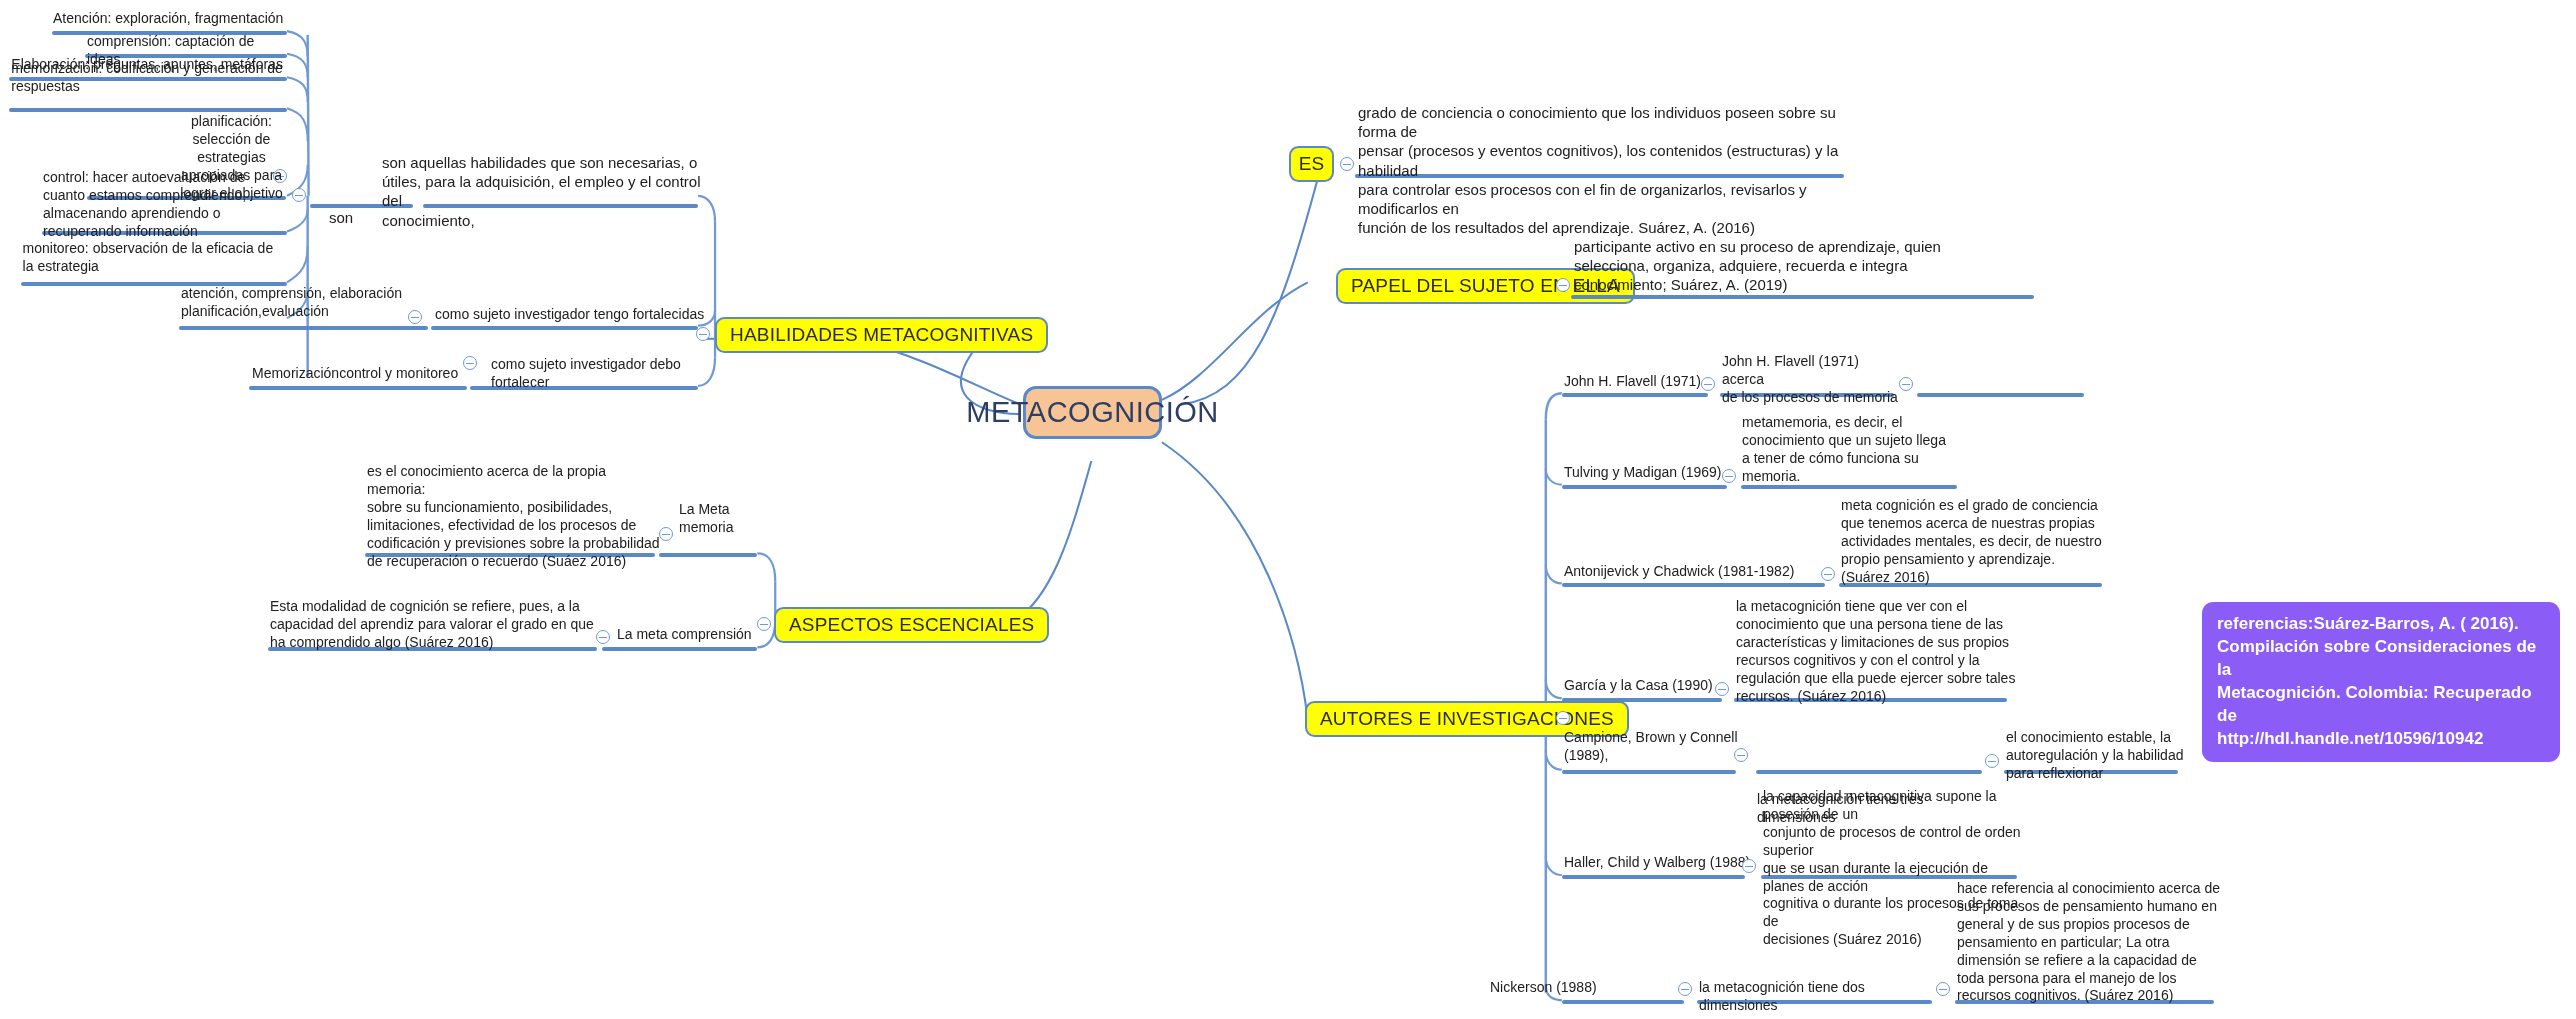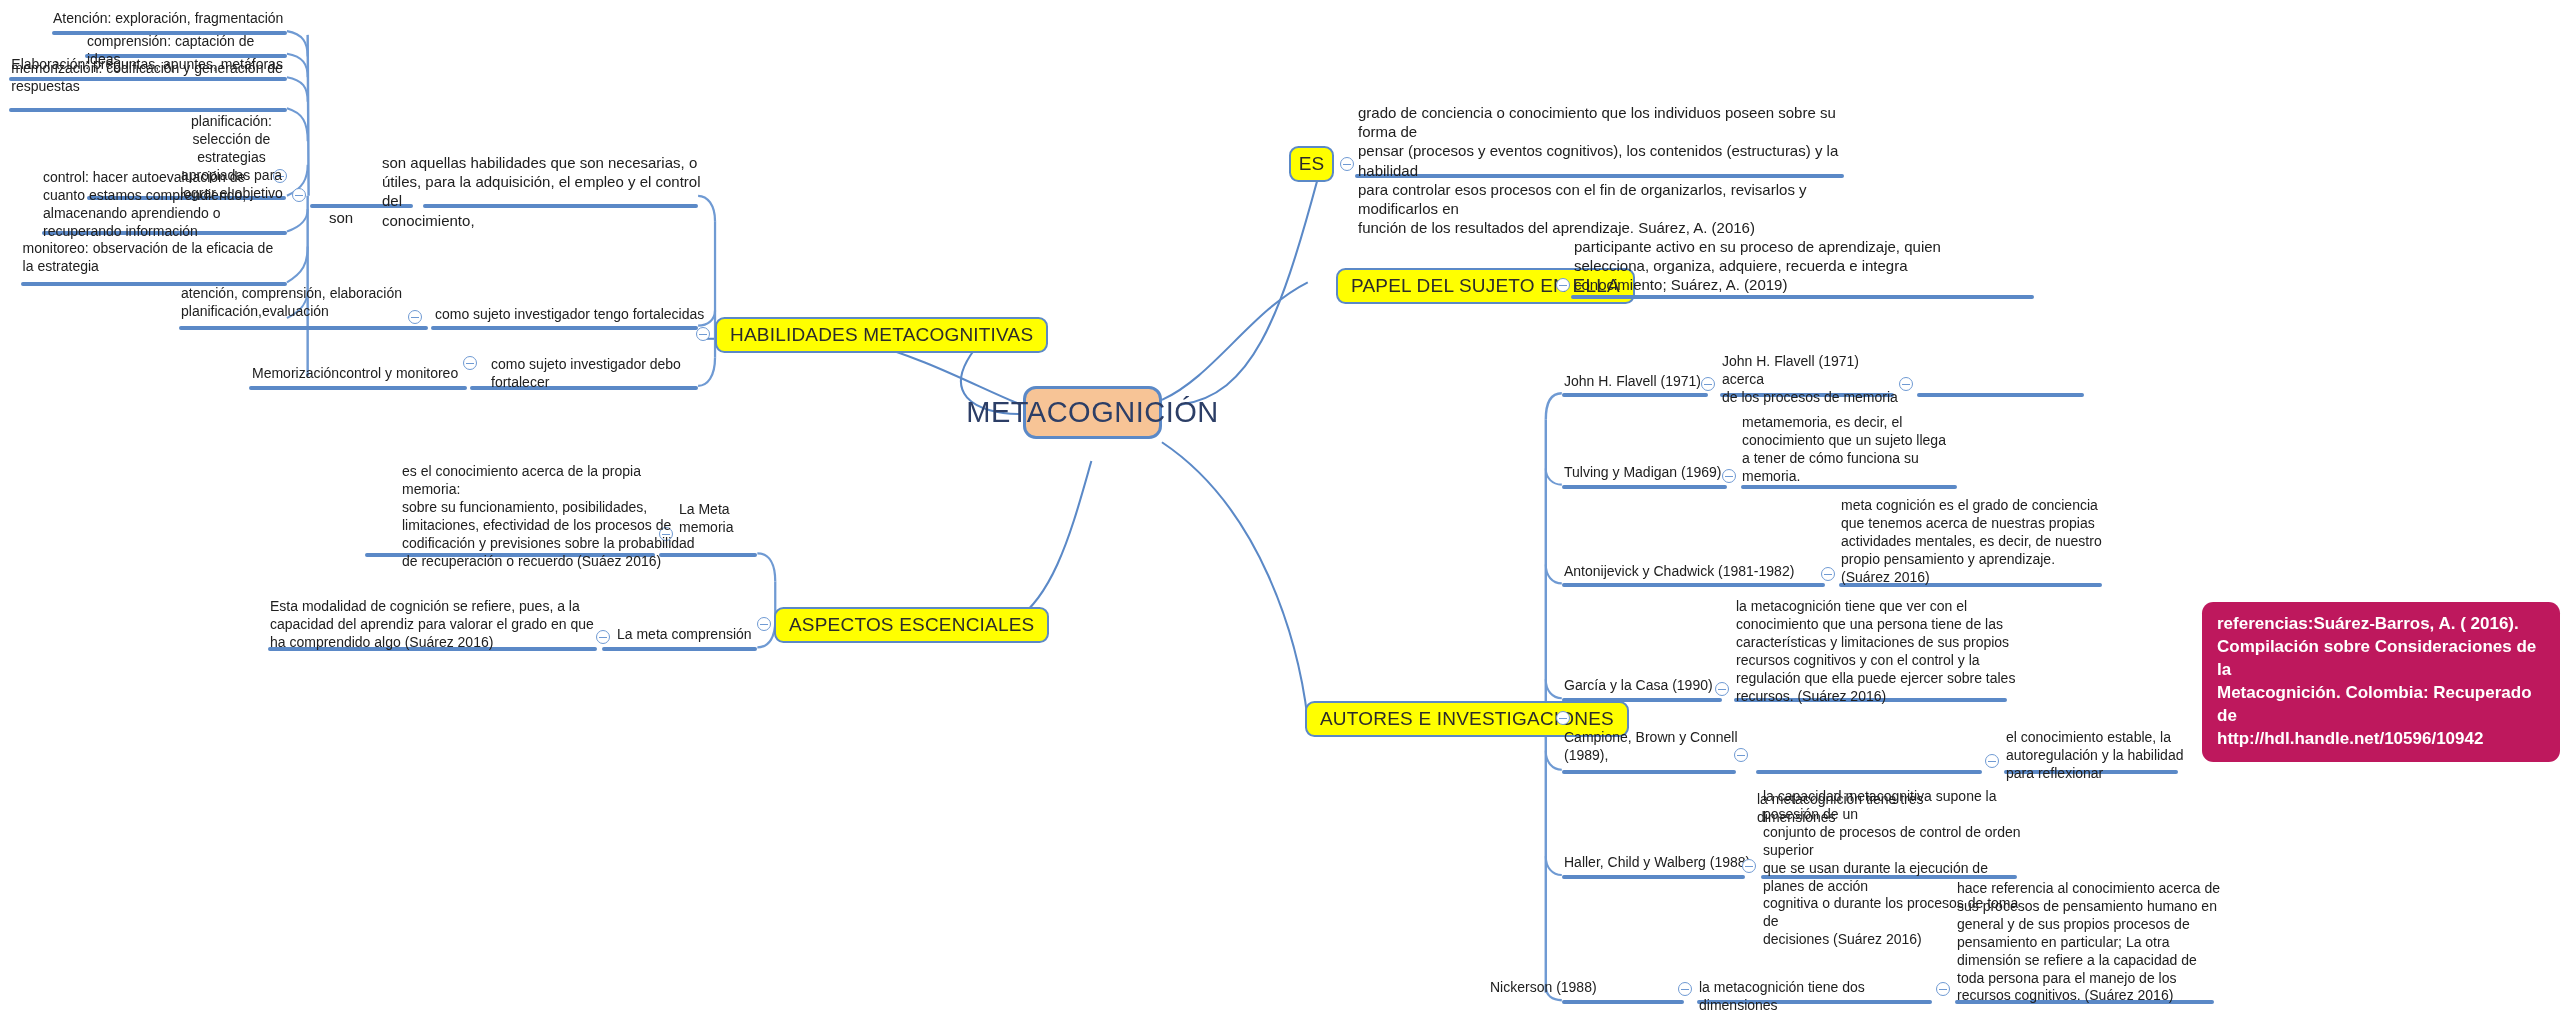--- a/index.html
+++ b/index.html
@@ -224,7 +224,7 @@
   <div class="knob" style="left:659px;top:527px;"></div>
 
   <div class="bar" style="left:365px;top:553px;width:290px;"></div>
-  <div class="node txt sm" style="left:367px;top:463px;width:301px;margin-left:35px;">es el conocimiento acerca de la propia memoria:
+  <div class="node txt sm" style="left:367px;top:463px;width:301px;">es el conocimiento acerca de la propia memoria:
 sobre su funcionamiento, posibilidades,
 limitaciones, efectividad de los procesos de
 codificación y previsiones sobre la probabilidad

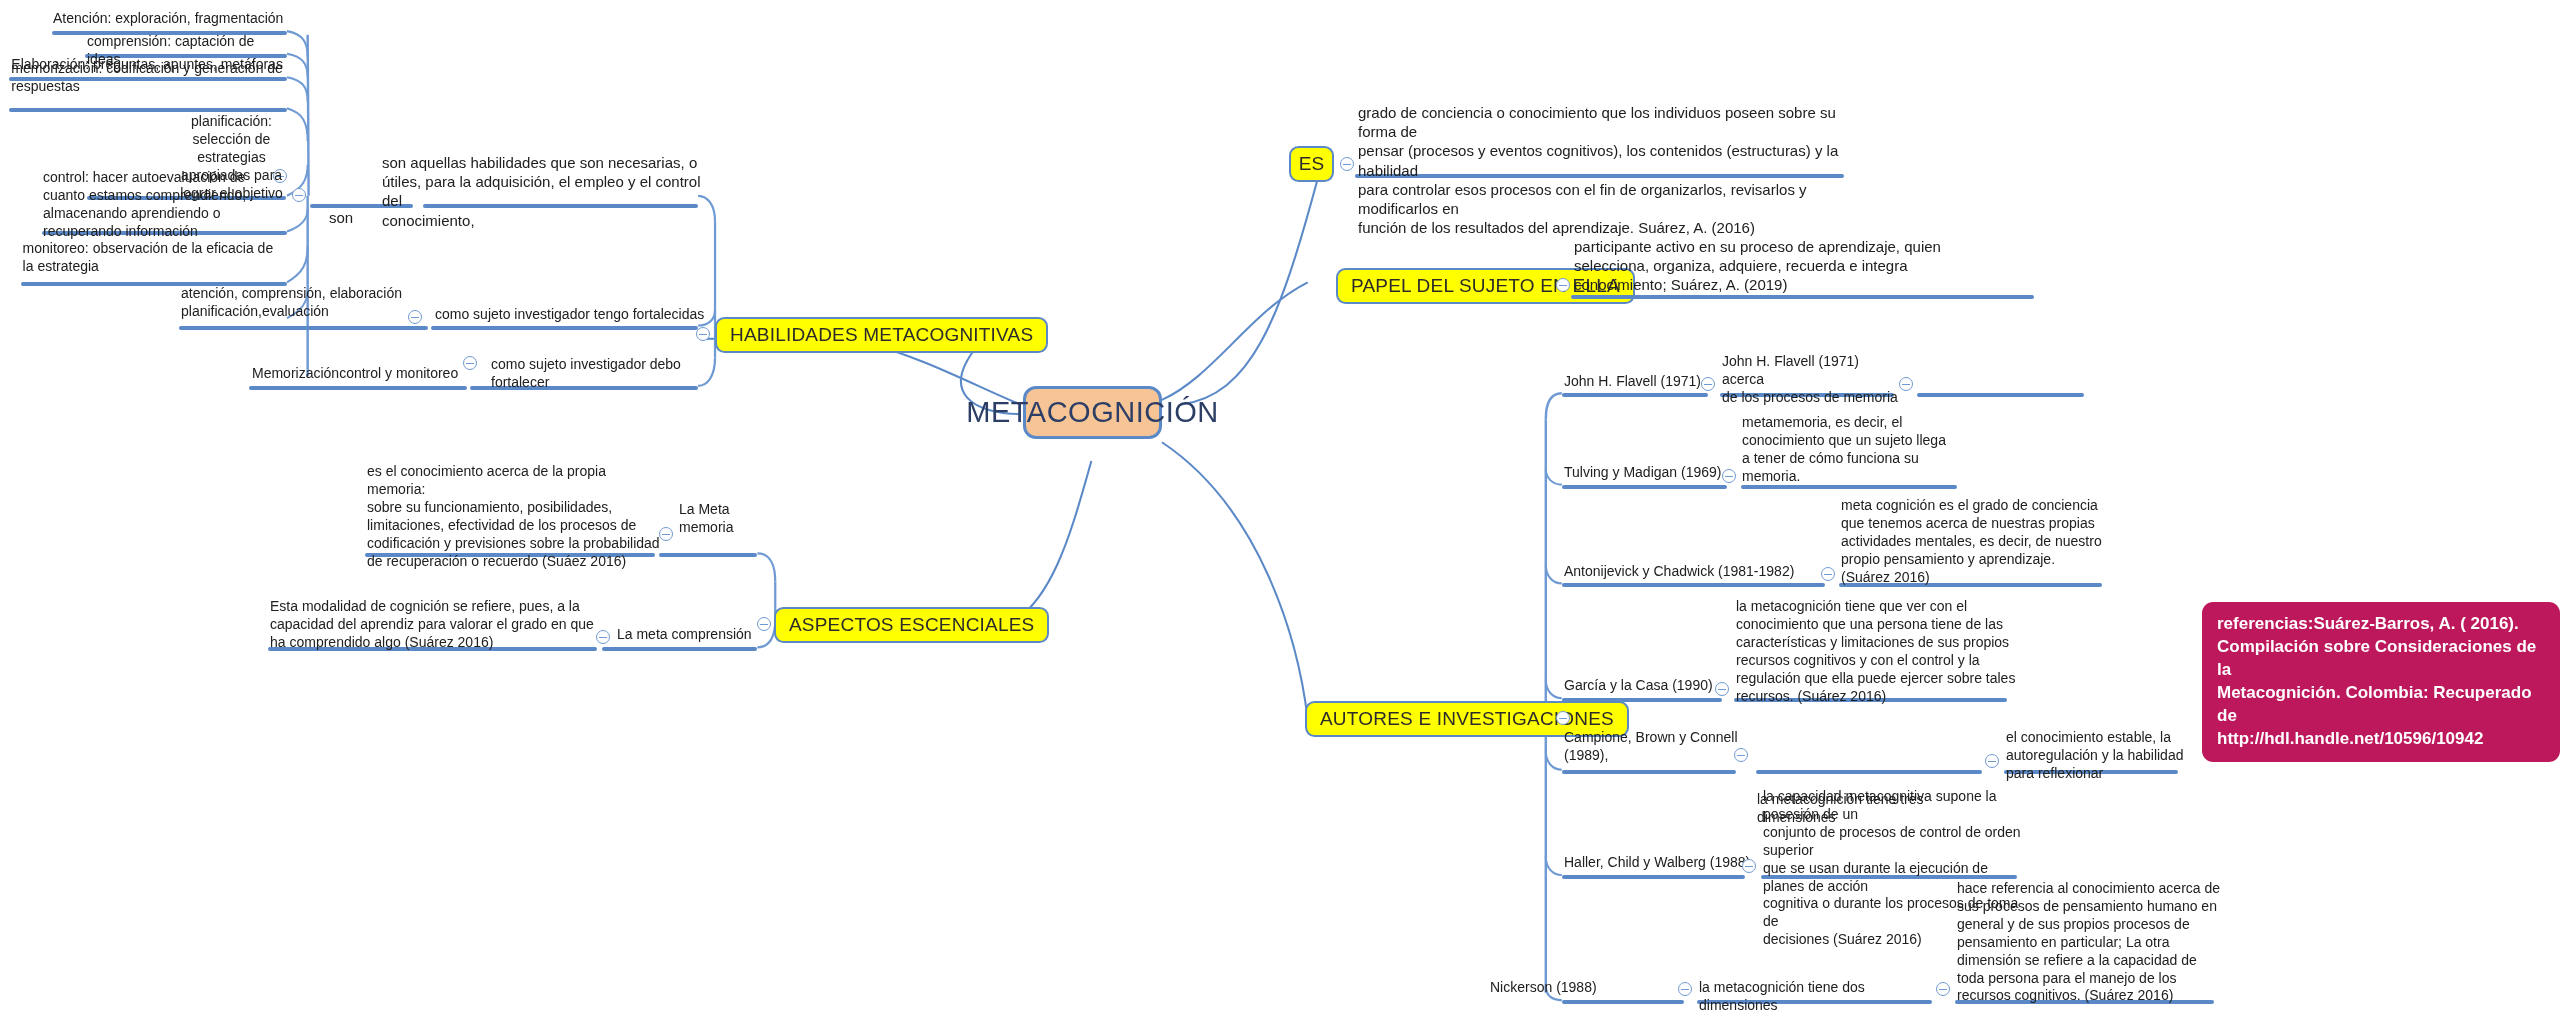--- a/index.html
+++ b/index.html
@@ -53,7 +53,7 @@
 
   #refbox{
     position:absolute;box-sizing:border-box;
-    background:#be185d;color:#ffffff;border-radius:11.3px;
+    background:#8b5cf6;color:#ffffff;border-radius:11.3px;
     font-size:17px;font-weight:bold;line-height:1.35;
     padding:11.3px 15px;white-space:pre-line;
   }

